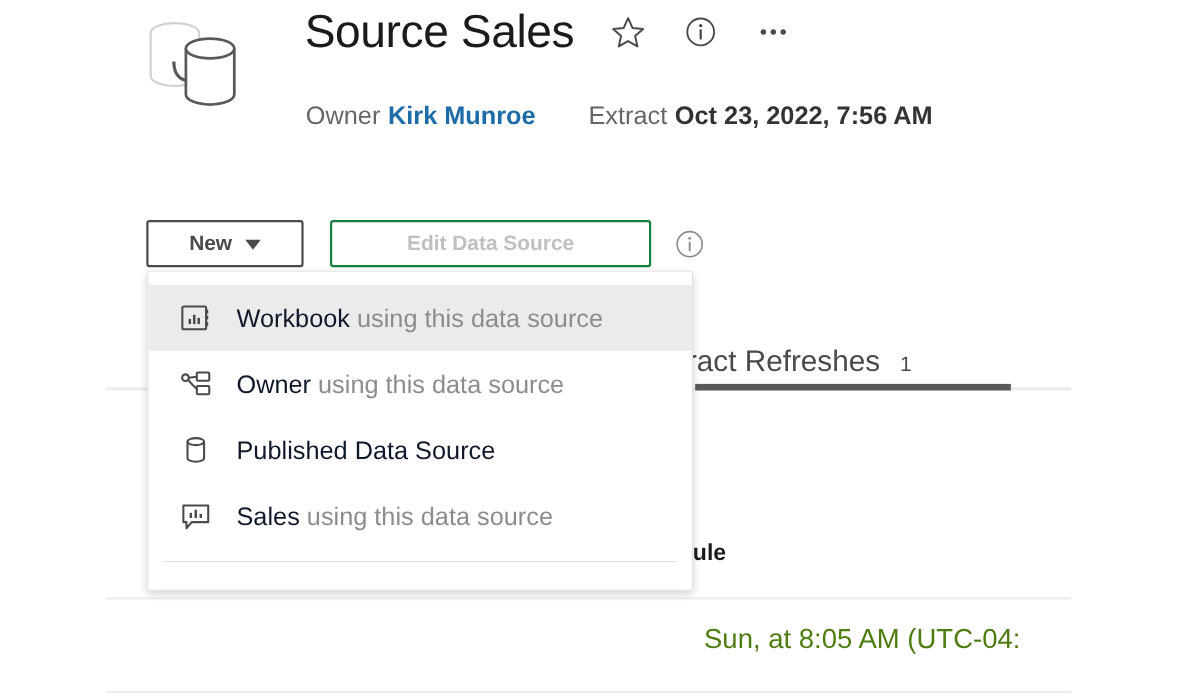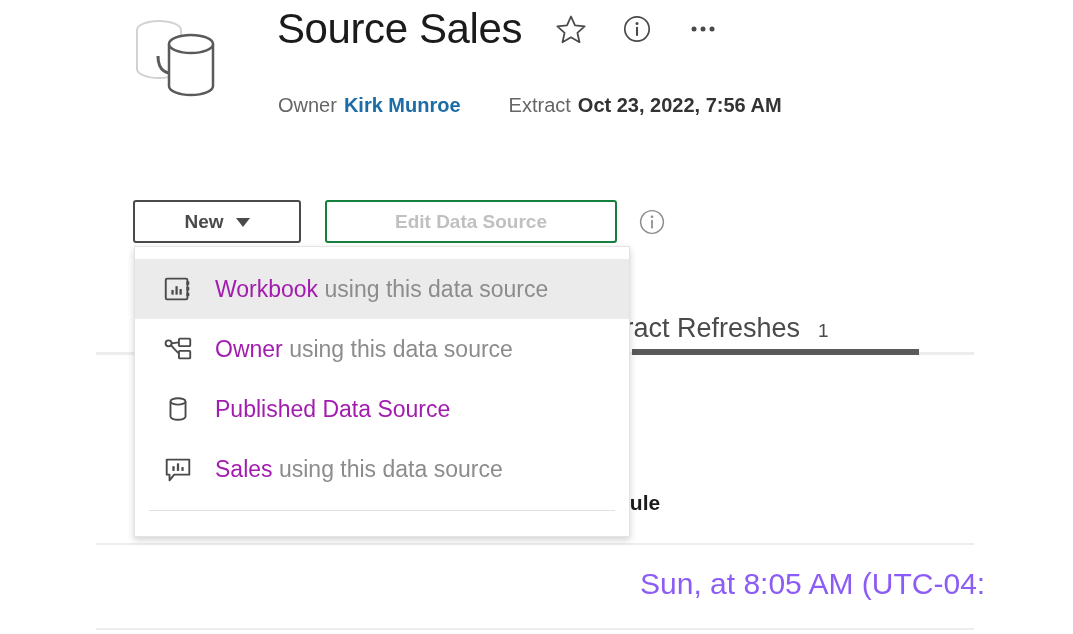--- a/index.html
+++ b/index.html
@@ -60,7 +60,7 @@
     position: absolute;
     left: 278px;
     top: 92px;
-    font-size: 20px;
+    font-size: 23px;
     line-height: 26px;
     white-space: nowrap;
   }

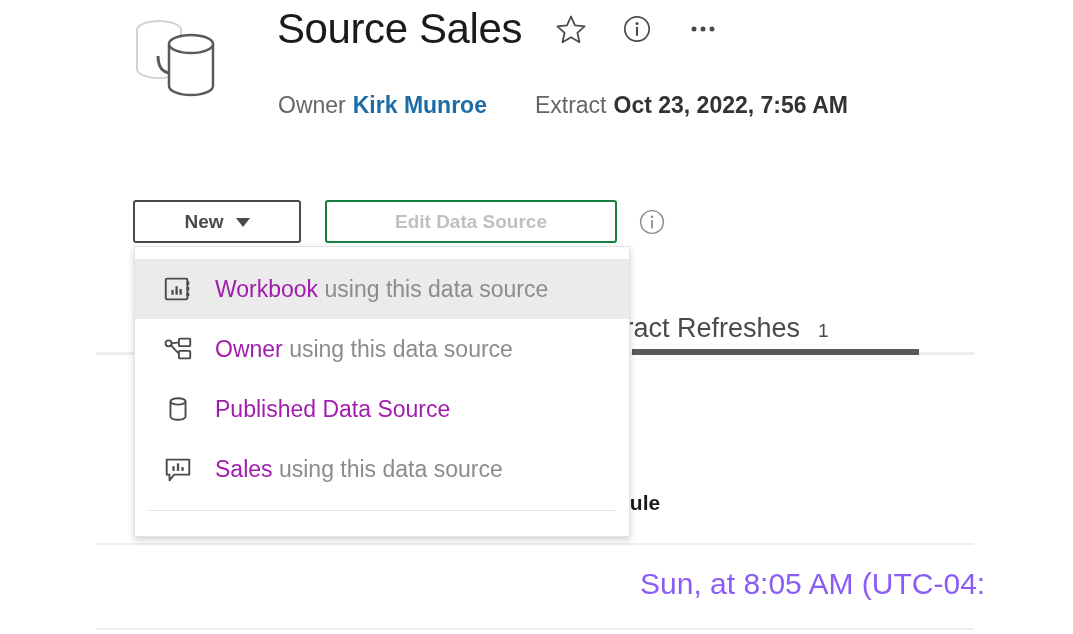--- a/index.html
+++ b/index.html
@@ -103,7 +103,7 @@
     white-space: nowrap;
   }
   #btn-new {
-    width: 168px;
+    width: 143px;
     border: 2px solid #4a4a4a;
     color: #4a4a4a;
     gap: 12px;

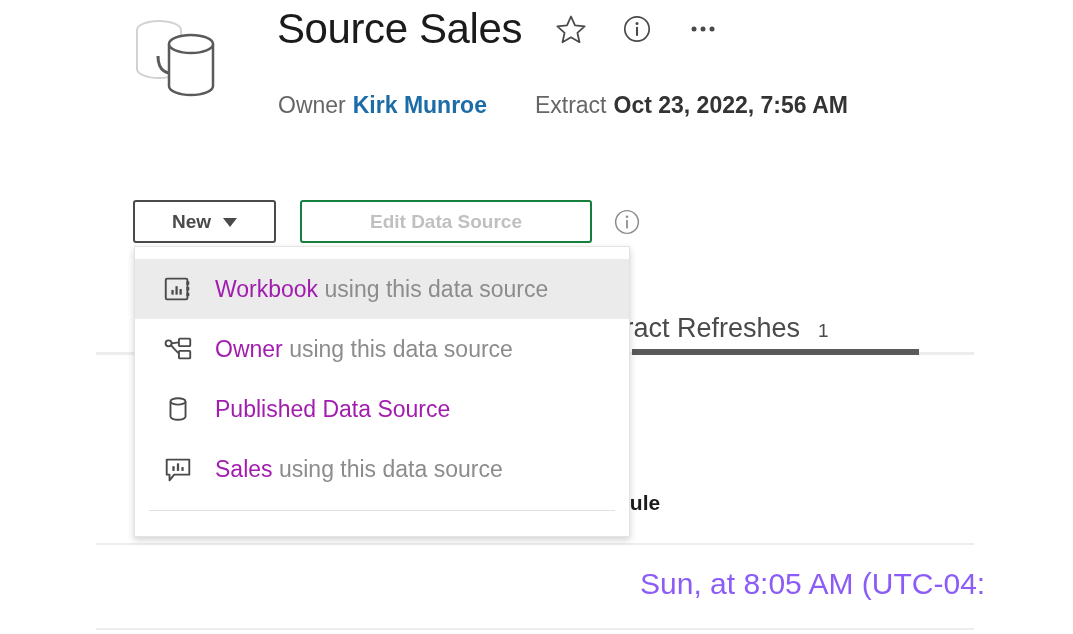--- a/index.html
+++ b/index.html
@@ -243,7 +243,7 @@
     font-size: 23px;
     line-height: 26px;
   }
-  .menu-text .primary { color: #a21caf; }
+  .menu-text .primary { color: #0f172a; }
   .menu-text .secondary { color: #8c8c8c; }
   .menu-divider {
     height: 1px;

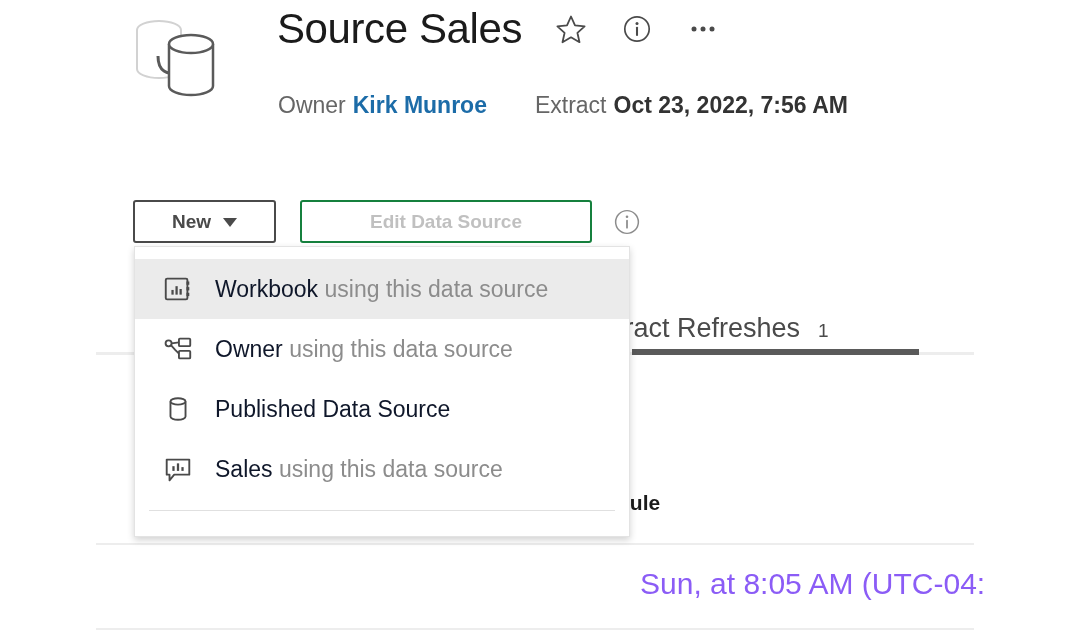--- a/index.html
+++ b/index.html
@@ -201,9 +201,9 @@
     position: absolute;
     left: 640px;
     top: 567px;
-    font-size: 30px;
+    font-size: 25px;
     font-weight: 400;
-    color: #8b5cf6;
+    color: #4d7c0f;
     white-space: nowrap;
   }
 

